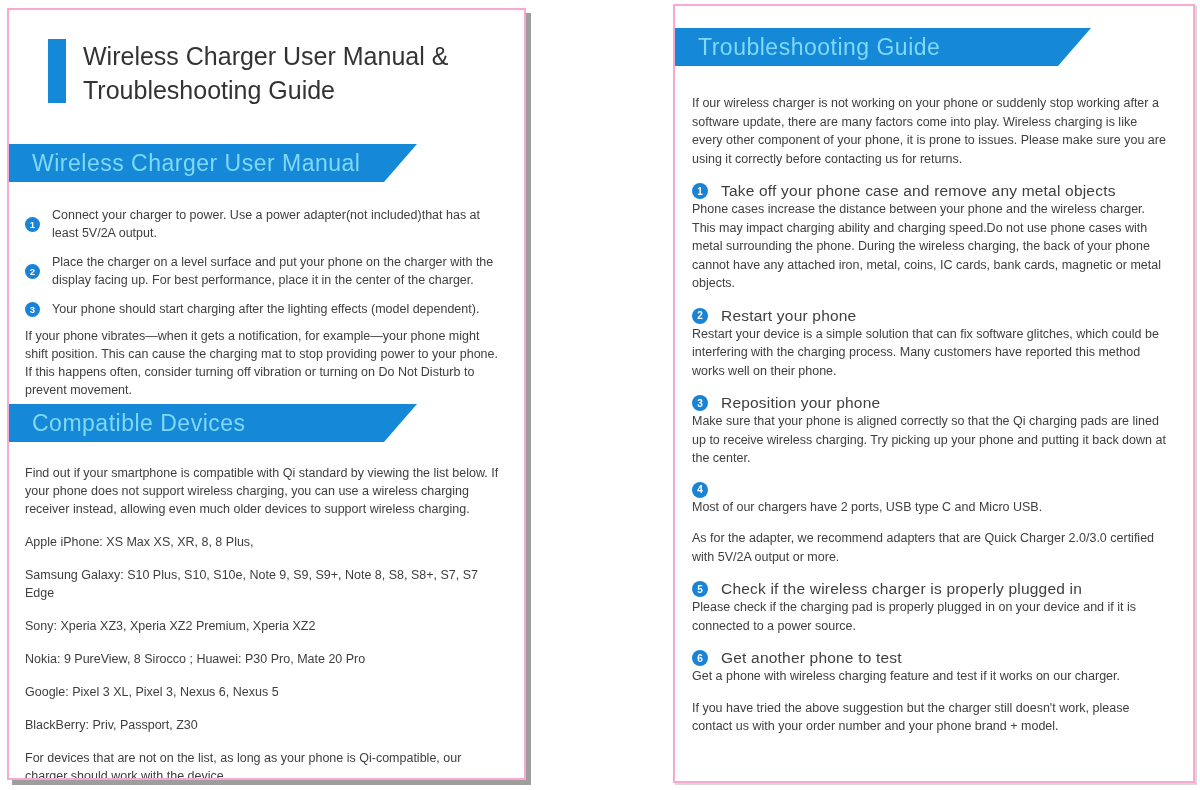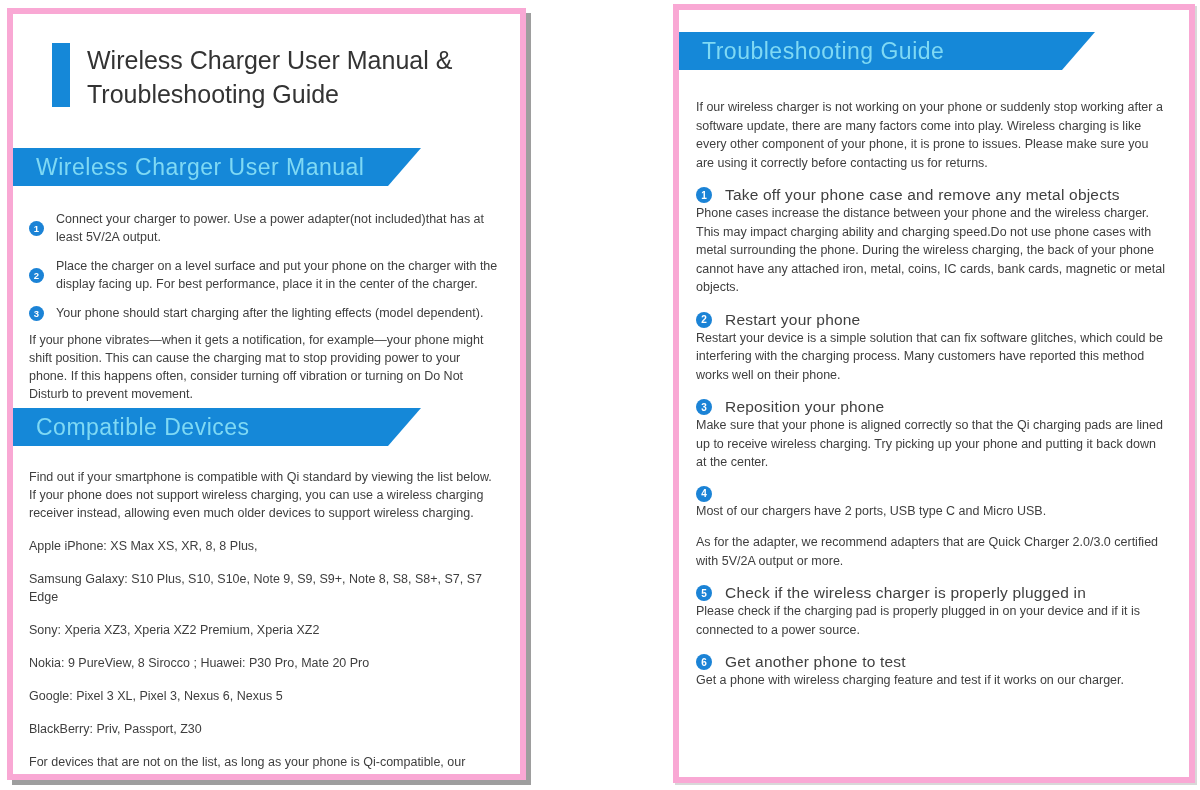--- a/index.html
+++ b/index.html
@@ -8,7 +8,7 @@
     font-family:"Liberation Sans", sans-serif;color:#3e3e3e;
     -webkit-font-smoothing:antialiased;
   }
-  .page{position:absolute;background:#ffffff;border:6px solid #f9a8d4;box-sizing:border-box;overflow:hidden;}
+  .page{position:absolute;background:#ffffff;border:2px solid #f9a8d4;box-sizing:border-box;overflow:hidden;}
   .page-left{left:7px;top:8px;width:519px;height:772px;box-shadow:5px 5px 0 #9e9e9e;}
   .page-right{left:673px;top:4px;width:522px;height:779px;box-shadow:2px 2px 0 #d8d8d8;}
 

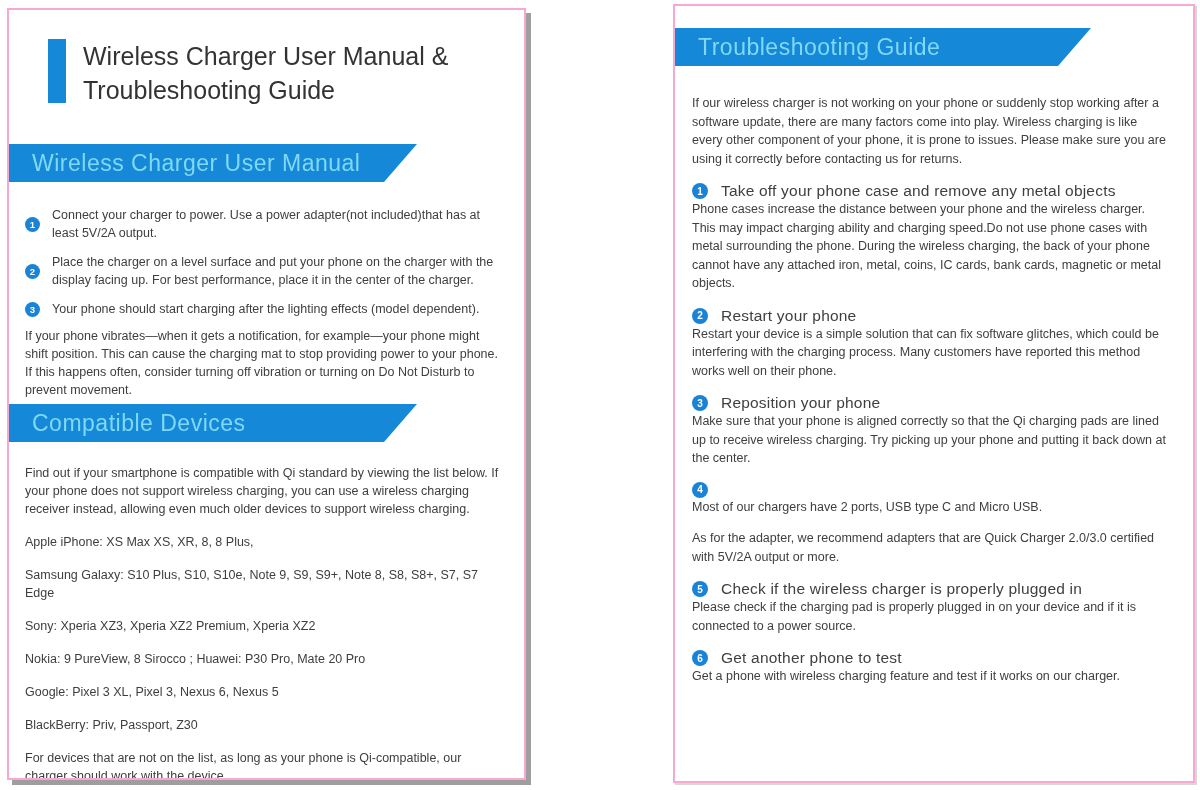--- a/index.html
+++ b/index.html
@@ -152,6 +152,7 @@
     <span class="ts-head-text">Get another phone to test</span>
   </div>
   <div class="body-text ts-para">Get a phone with wireless charging feature and test if it works on our charger.</div>
+  <div class="body-text ts-para" style="margin-top:13px;">If you have tried the above suggestion but the charger still doesn't work, please contact us with your order number and your phone brand + model.</div>
 </div>
 
 </body></html>

